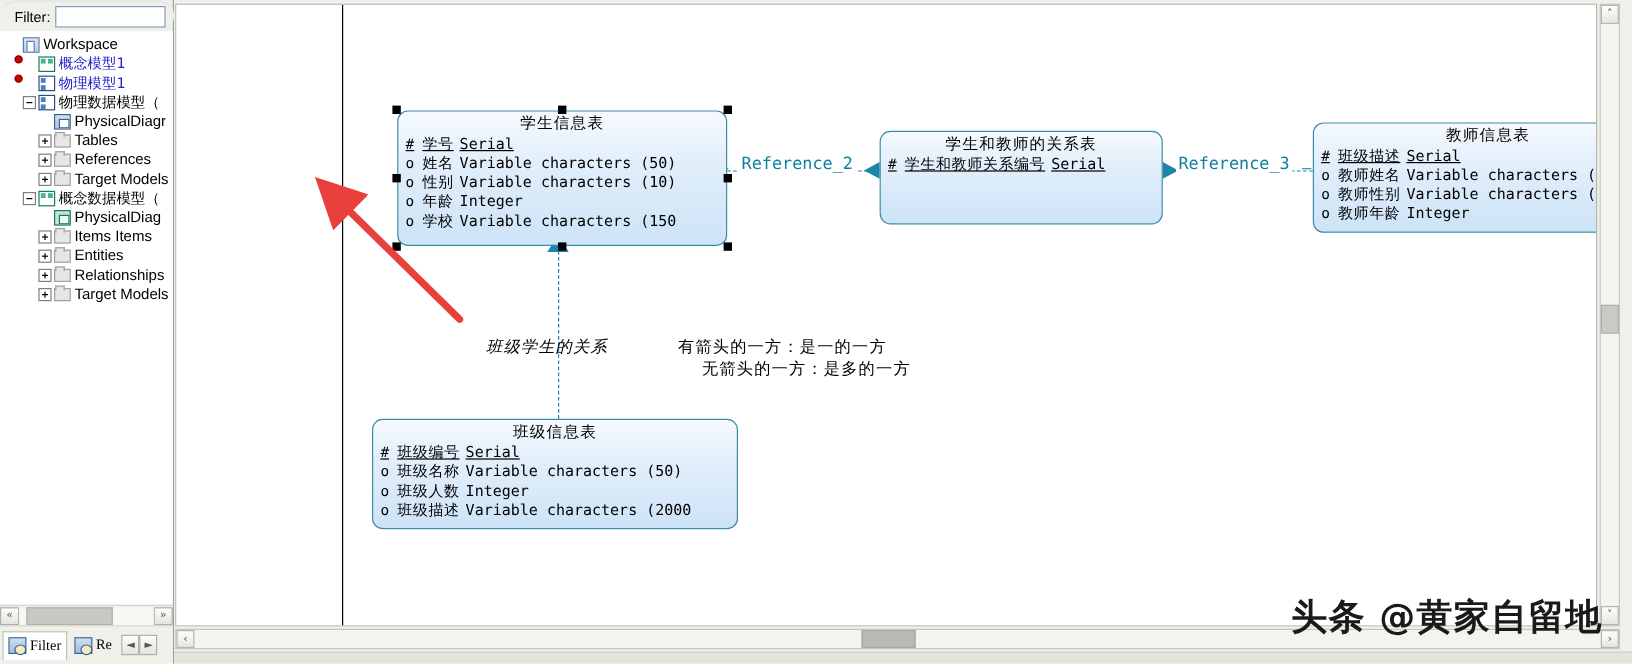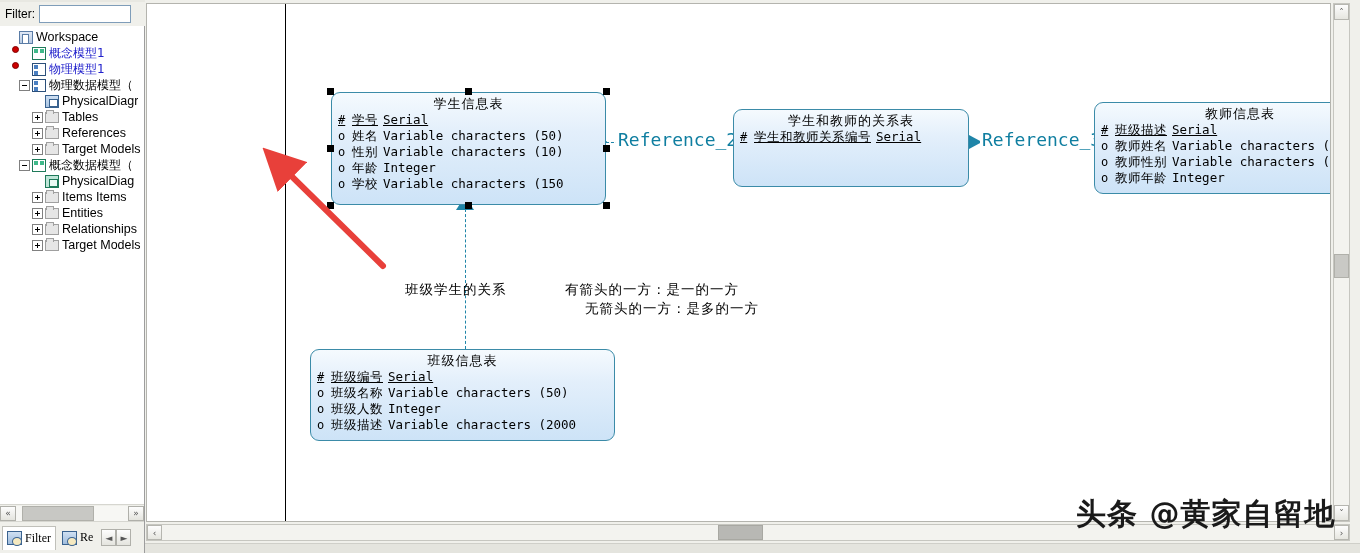--- a/index.html
+++ b/index.html
@@ -22,7 +22,7 @@
     position:absolute; left:0; top:0; width:145px; height:26px;
     background:#f0f0eb;
     border-top:2px solid #e8e8e2;
-    display:flex; align-items:center; padding-left:5px;
+    display:flex; align-items:center; padding-left:12px;border-radius:13px;
   }
   #filter-bar .flabel{ font-size:12px; color:#000; margin-right:4px; }
   #filter-input{

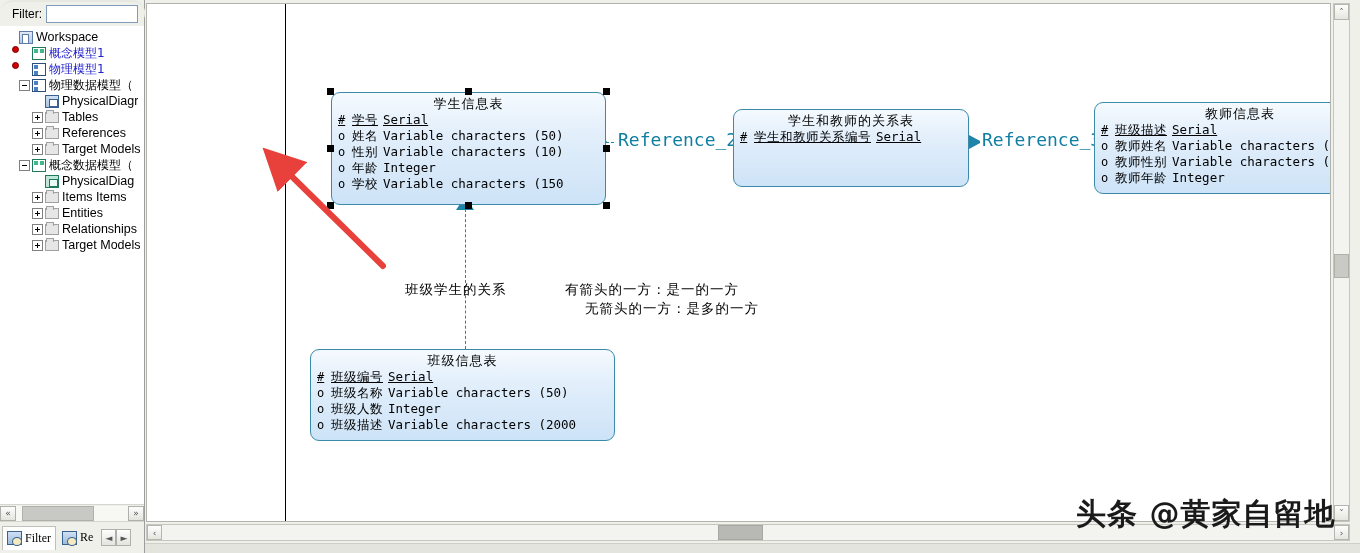--- a/index.html
+++ b/index.html
@@ -186,7 +186,7 @@
   }
   .rel-label{
     position:absolute; font-family:"DejaVu Sans Mono", monospace;
-    font-size:18px; color:#0f7ea0; white-space:nowrap;
+    font-size:14px; color:#0f7ea0; white-space:nowrap;
     background:#ffffff; padding:0 2px;text-align:center;
   }
   .arrow-left{

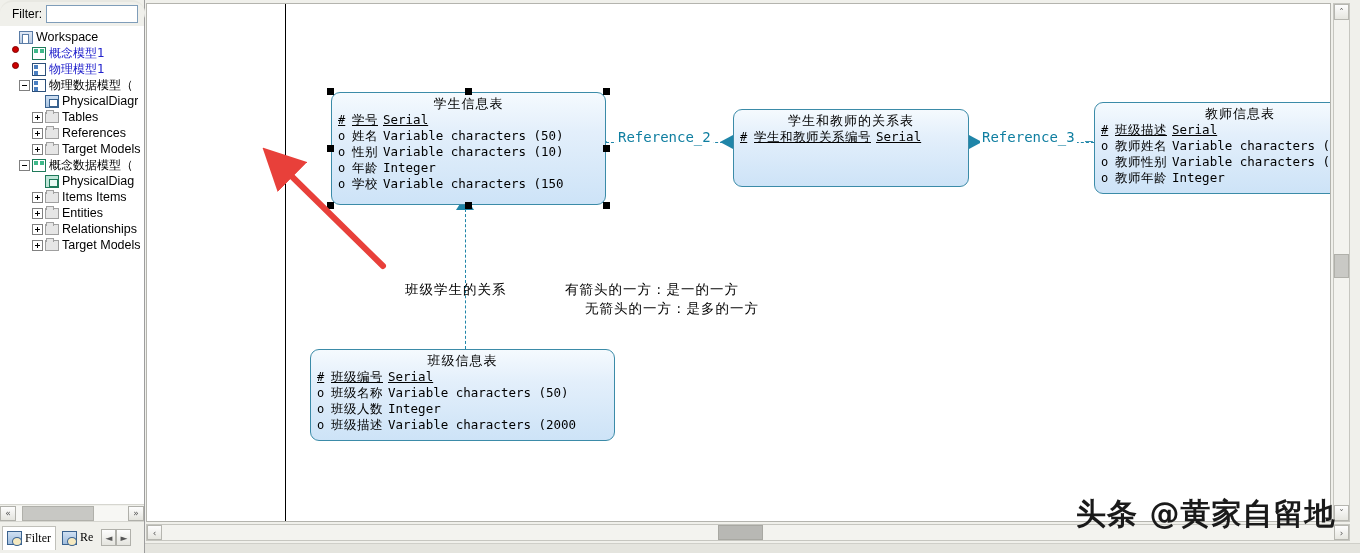--- a/index.html
+++ b/index.html
@@ -415,7 +415,7 @@
       <div class="rel-v" style="left:318px; top:205px; height:140px;"></div>
       <div class="arrow-up" style="left:309px; top:192px;"></div>
 
-      <div class="annot" style="left:258px; top:276px;">班级学生的关系</div>
+      <div class="annot" style="left:258px; top:276px;font-style:italic;">班级学生的关系</div>
       <div class="annot" style="left:418px; top:276px;">有箭头的一方：是一的一方</div>
       <div class="annot" style="left:418px; top:295px;margin-left:20px;">无箭头的一方：是多的一方</div>
 

